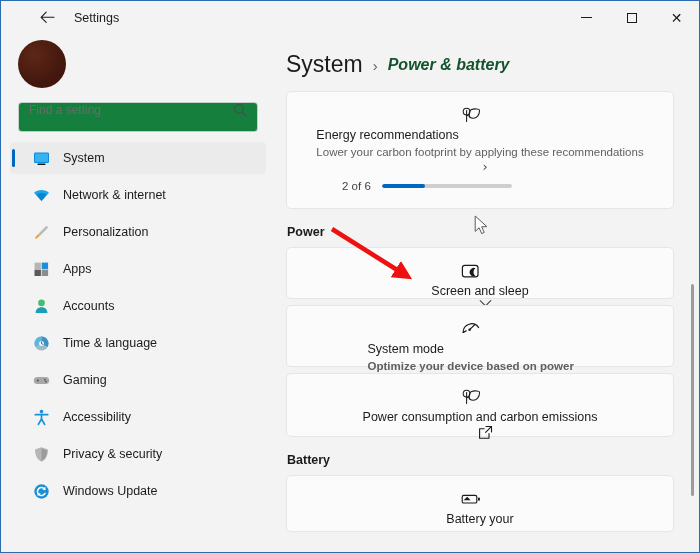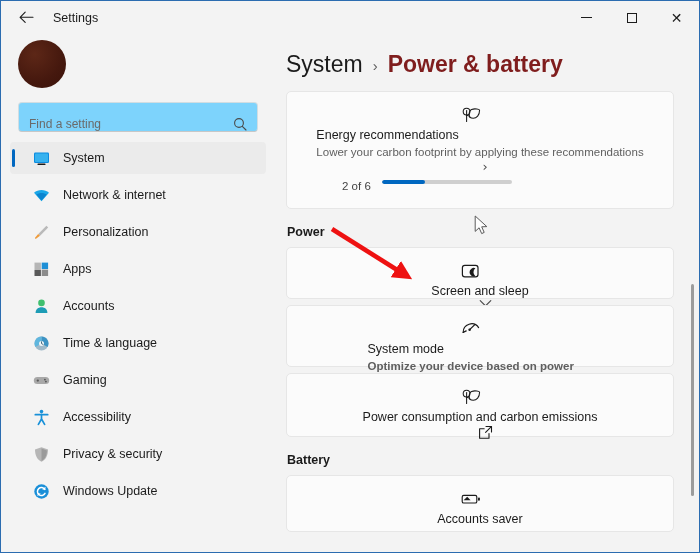--- a/index.html
+++ b/index.html
@@ -29,6 +29,7 @@
     background: #f3f3f3;
     display: flex;
     align-items: center;
+    padding-left: 21px;
   }
   .back-btn {
     width: 34px; height: 30px;

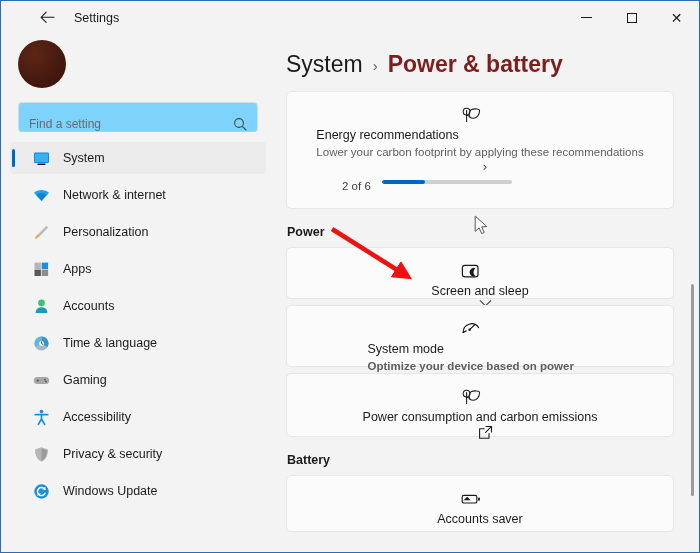--- a/index.html
+++ b/index.html
@@ -217,9 +217,10 @@
     top: 1px;
   }
   .crumb-current {
-    font-size: 23px;
+    font-size: 16px;
     font-weight: bold;
-    color: #7f1d1d;
+    color: #14532d;
+    font-style: italic;
   }
 
   .card {

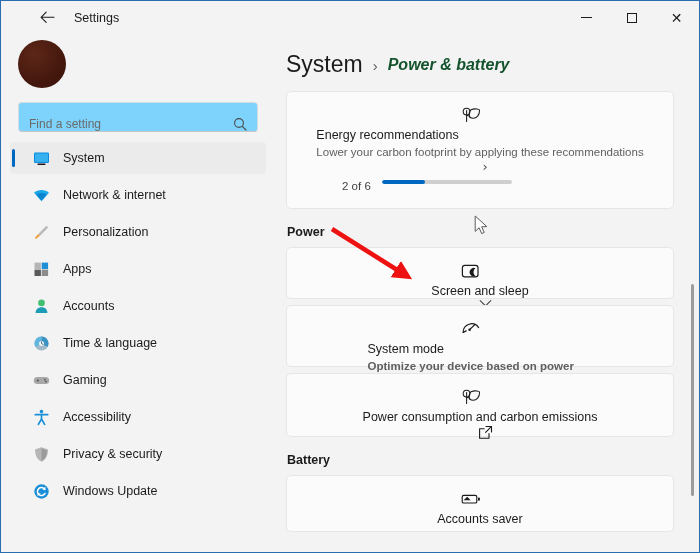--- a/index.html
+++ b/index.html
@@ -137,12 +137,12 @@
   .search-wrap {
     margin: 10px 16px 0 16px;
     height: 30px;
-    background: #7dd3fc;
+    background: #15803d;
     border: 1px solid #dededede;
     border-bottom: 1px solid #c7c7c7;
     border-radius: 4px;
     display: flex;
-    align-items: flex-end;
+    align-items: flex-start;
     position: relative;
     box-sizing: border-box;
   }

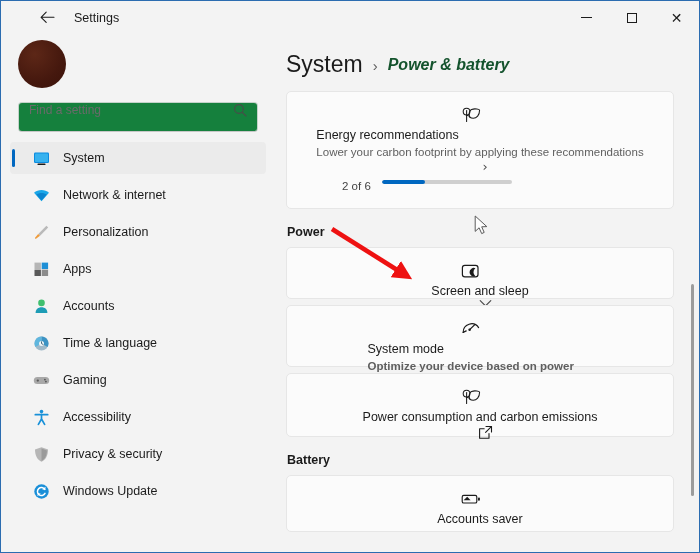--- a/index.html
+++ b/index.html
@@ -266,6 +266,7 @@
   .energy-card { margin-top: 13px; padding-bottom: 6px; }
   .progress-row {
     display: flex;
+    align-items: center;
     padding: 0 13px 10px 55px;
     margin-top: -4px;
   }

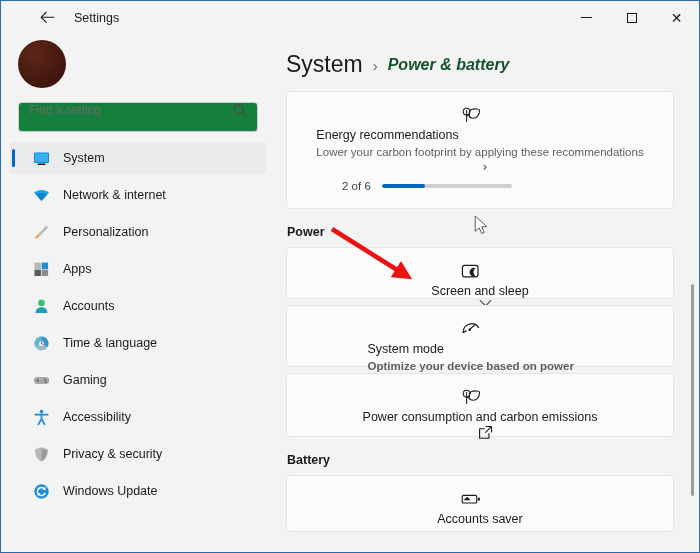--- a/index.html
+++ b/index.html
@@ -622,7 +622,7 @@
           </svg>
         </span>
         <div class="card-text">
-          <div class="card-title">Accounts saver</div>
+          <div class="card-title">Battery your</div>
         </div>
       </div>
     </div>

